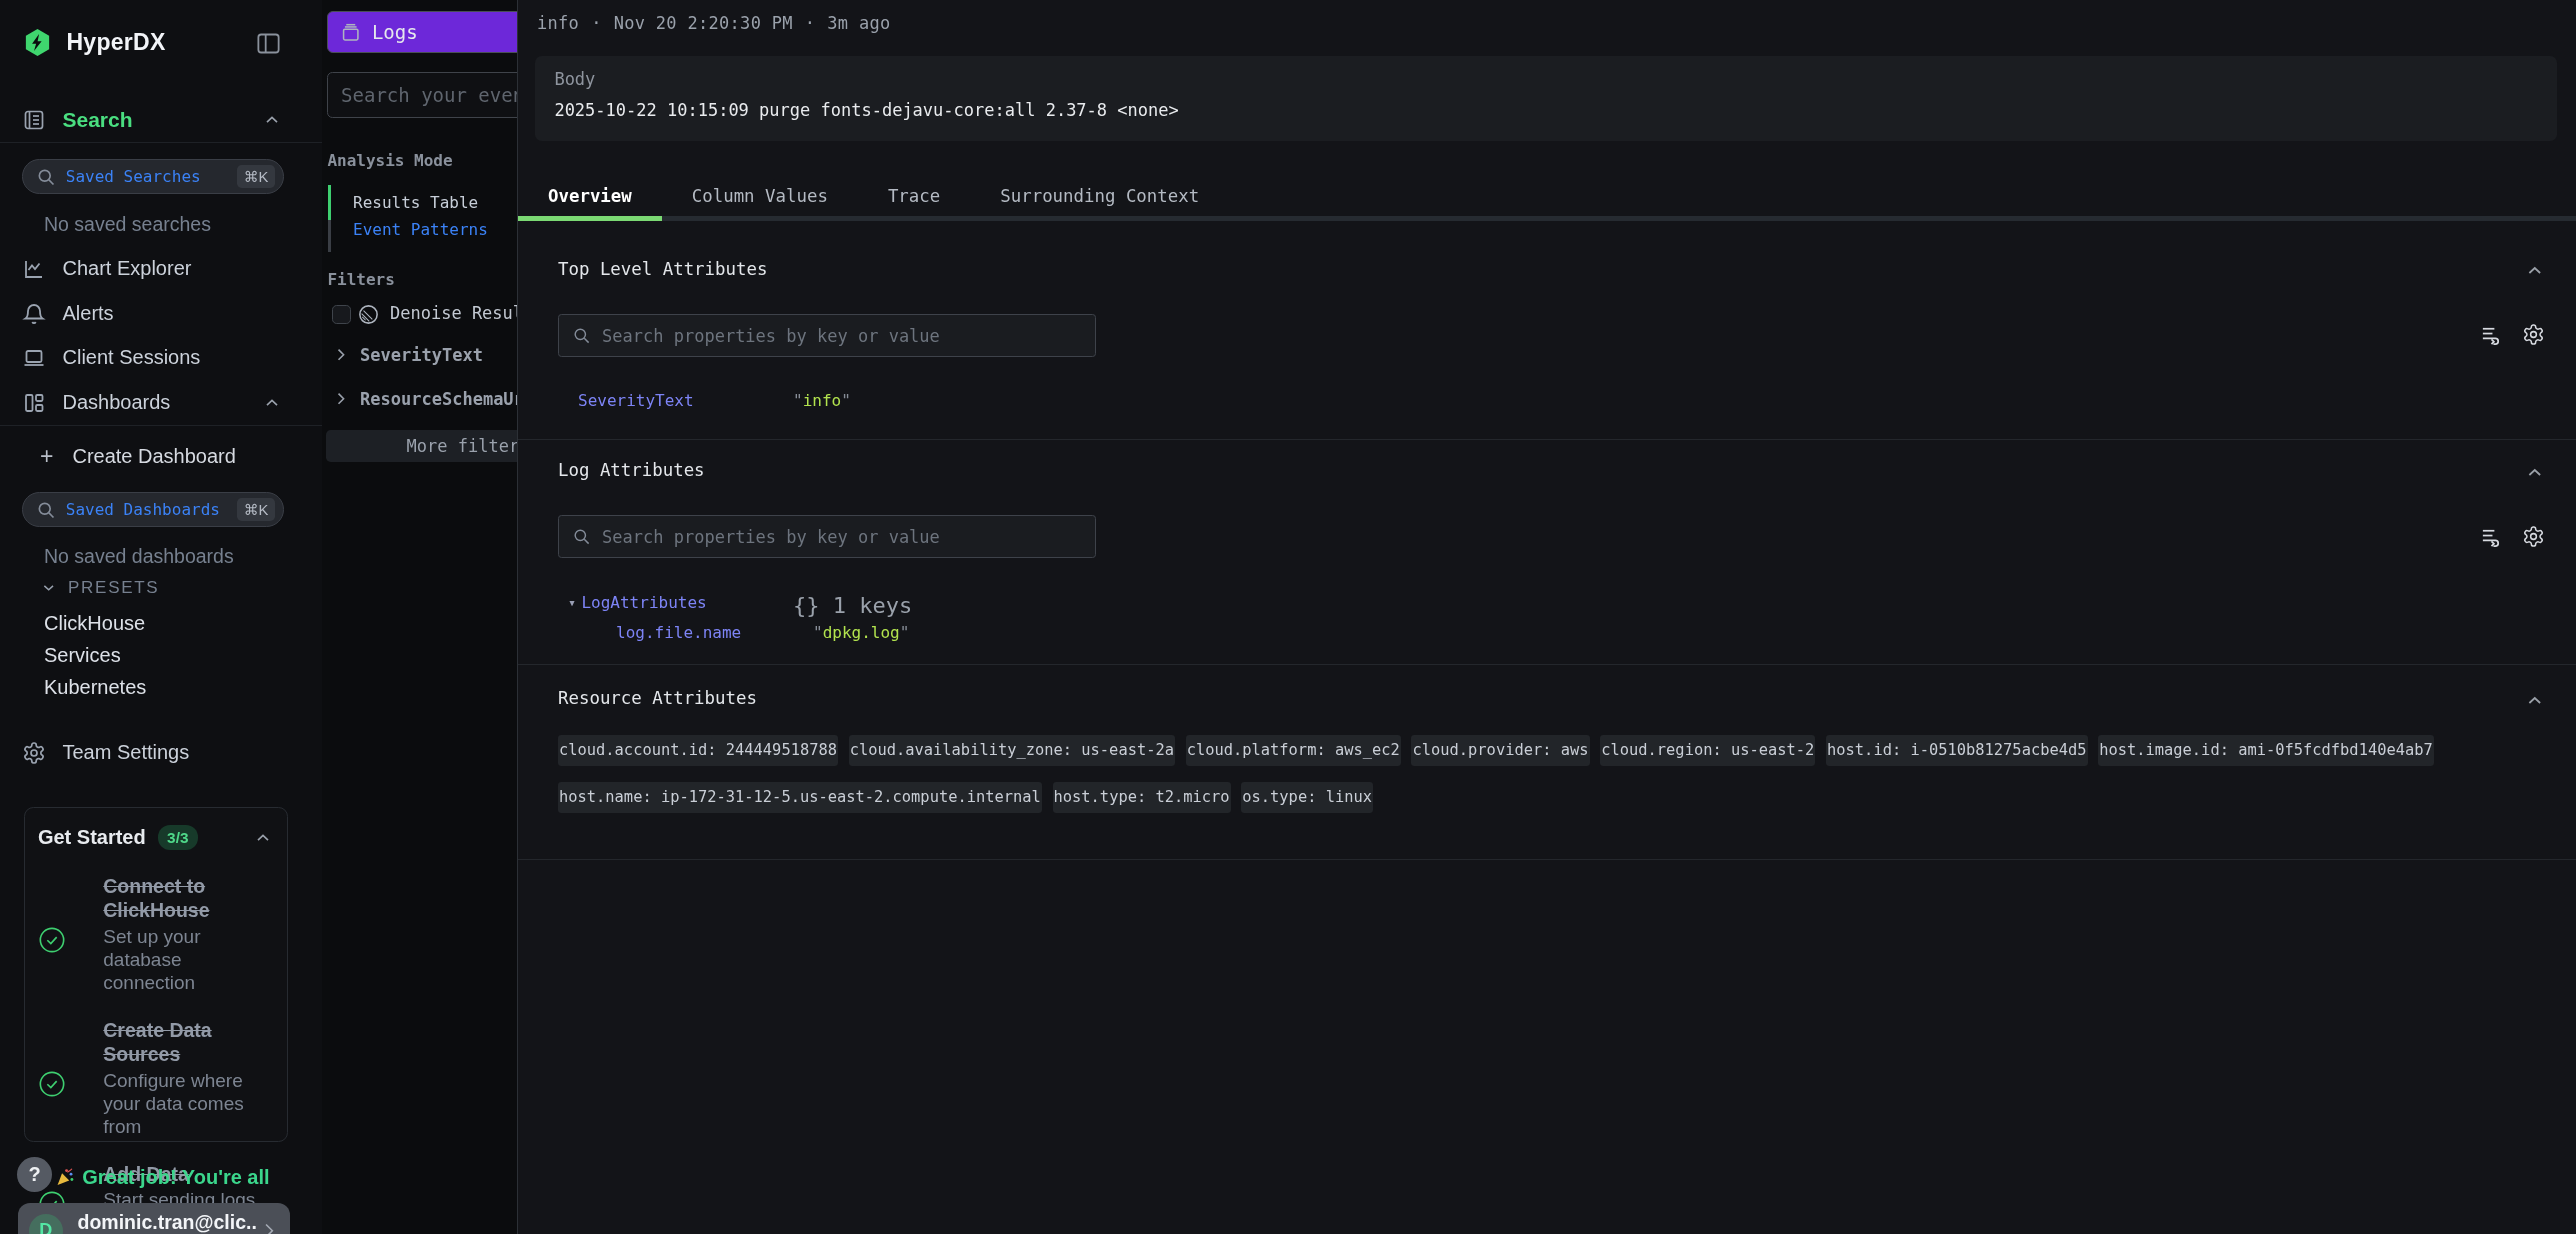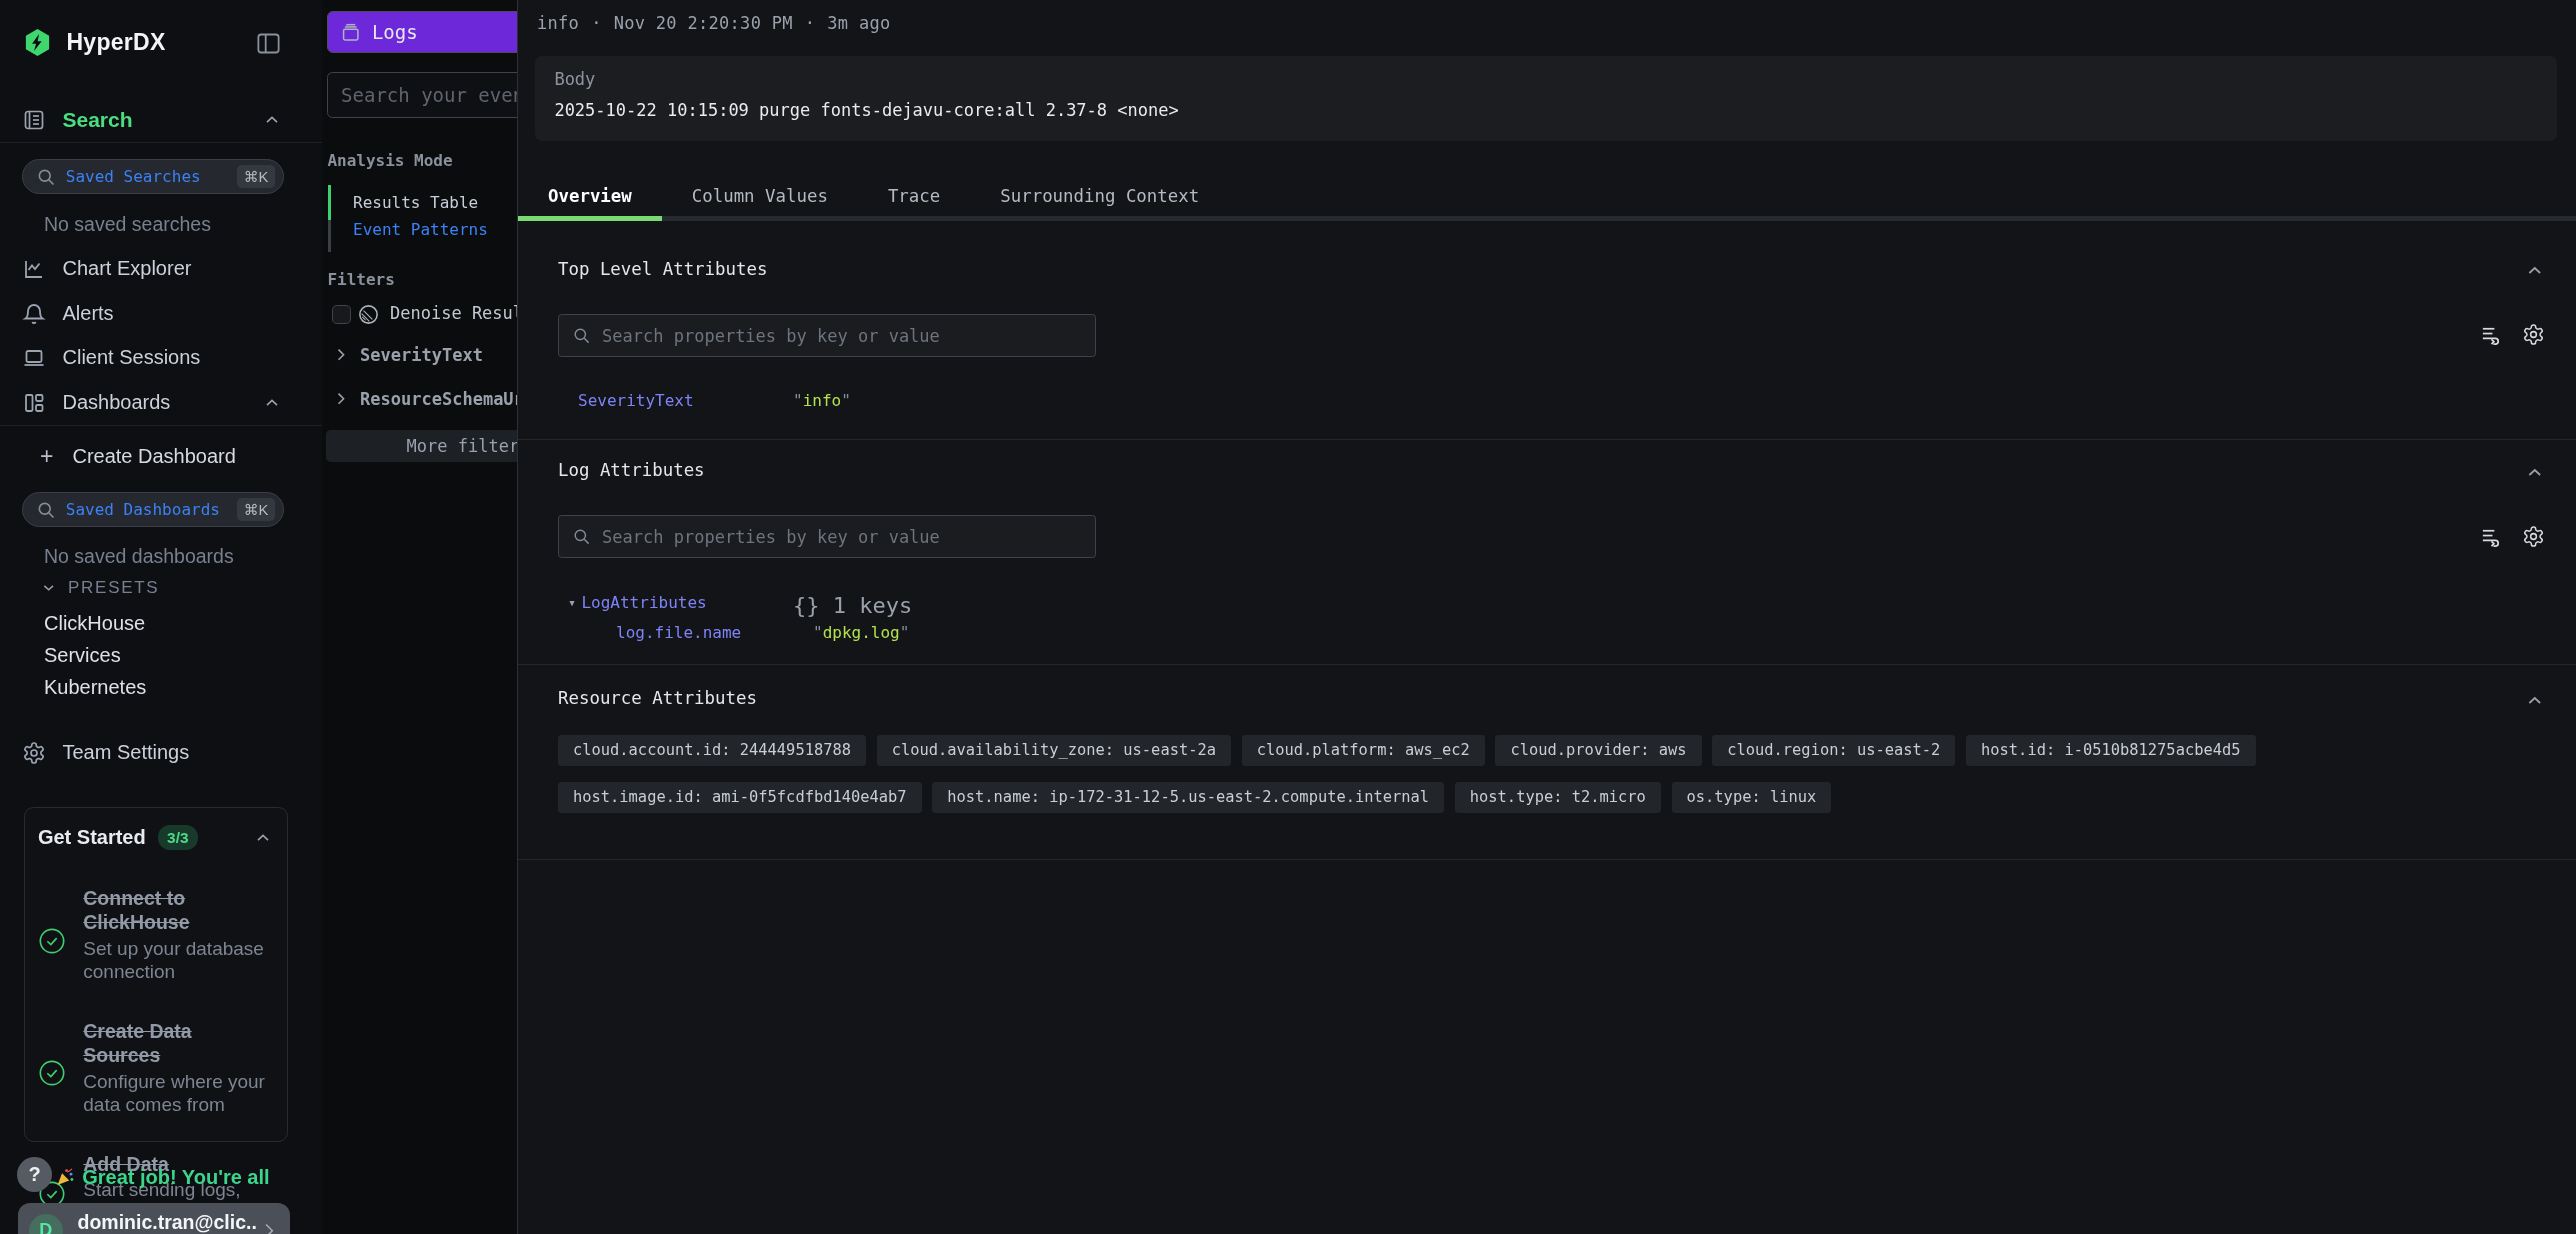--- a/index.html
+++ b/index.html
@@ -102,7 +102,7 @@
   .d-divider{position:absolute;left:0;width:2059px;height:0.7px;background:#24272c;}
   .tree-caret{color:#9a9fb5;font-size:13.4px;margin-right:5.4px;vertical-align:1.3px;}
   .badges{position:absolute;left:40px;top:735px;width:1945px;display:flex;flex-wrap:wrap;gap:16px 10.7px;}
-  .badge{height:31px;line-height:31px;padding:0 15px;background:#222529;border-radius:3.4px;color:#c9ced6;font-size:15.4px;white-space:nowrap;}
+  .badge{height:31px;line-height:31px;padding:0 1px;background:#222529;border-radius:3.4px;color:#c9ced6;font-size:15.4px;white-space:nowrap;}
   .abs{position:absolute;}
 </style>
 </head>

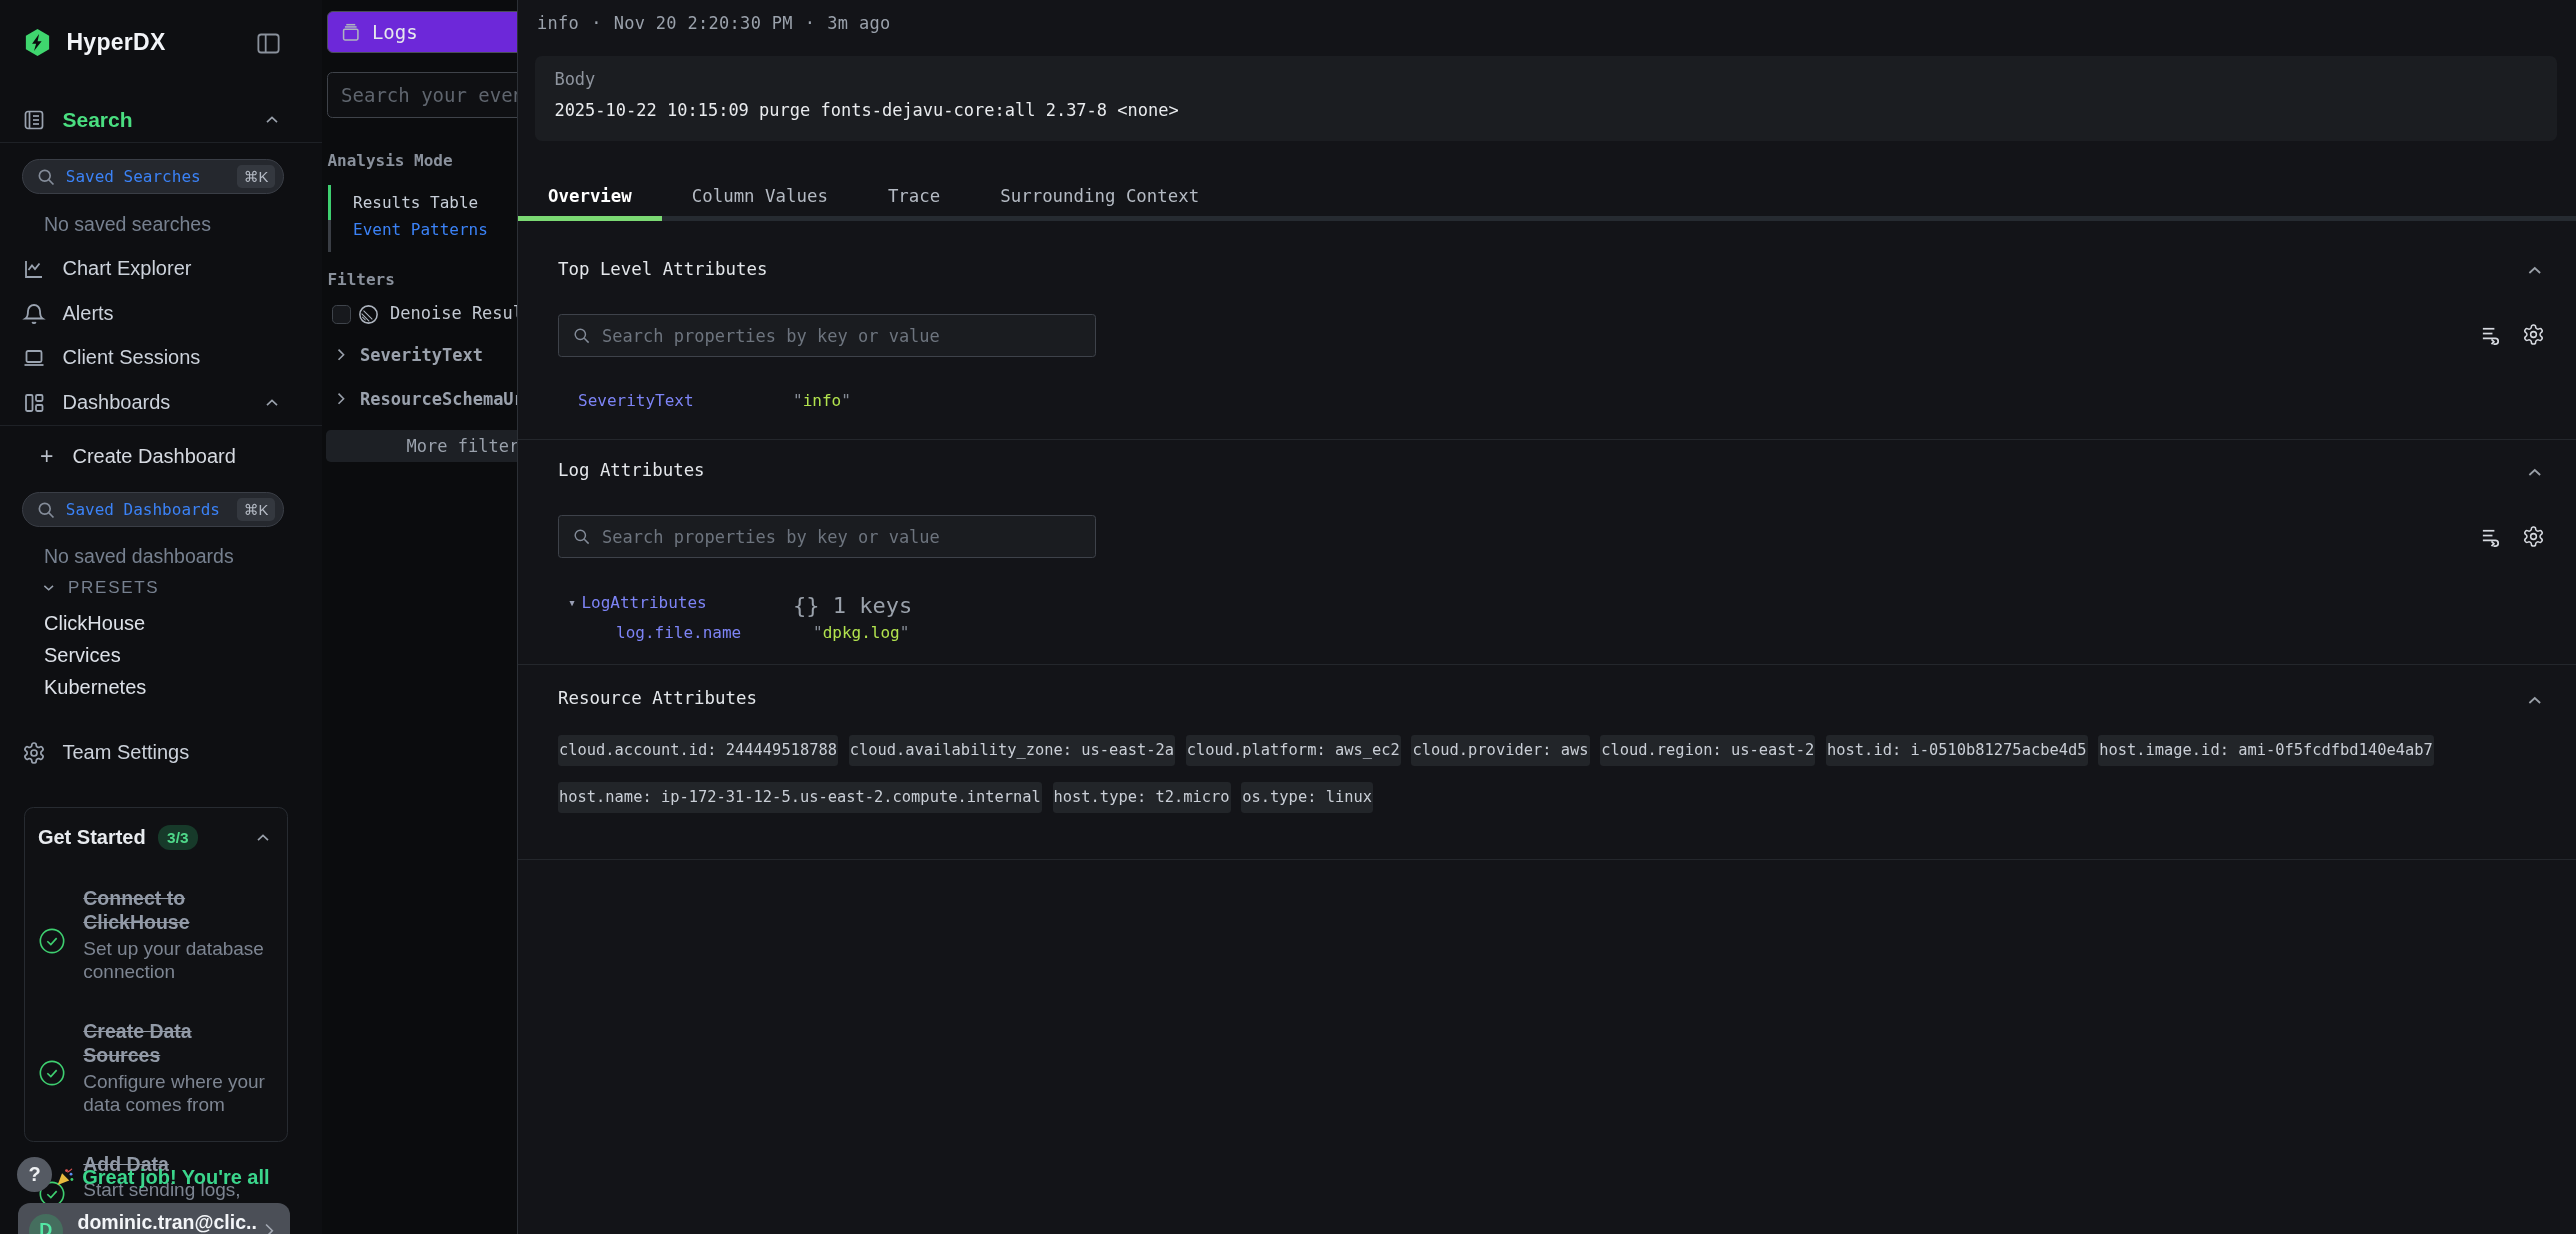--- a/index.html
+++ b/index.html
@@ -36,7 +36,7 @@
   .gs-title{color:#e8ebef;font-weight:bold;font-size:20px;}
   .gs-badge{margin-left:12px;background:#173a2a;color:#4fd98a;font-weight:bold;font-size:15.4px;border-radius:12px;padding:3.4px 9.4px;}
   .gs-chev{margin-left:auto;color:#9aa1ac;}
-  .gs-item{display:flex;margin-top:36px;}
+  .gs-item{display:flex;margin-top:24px;gap:20px;}
   .gs-check{flex:0 0 auto;margin-top:12px;}
   .gs-texts{margin-left:17.4px;width:193px;}
   .gs-item-title{color:#929aa7;font-size:19.5px;font-weight:600;text-decoration:line-through;line-height:24px;}

